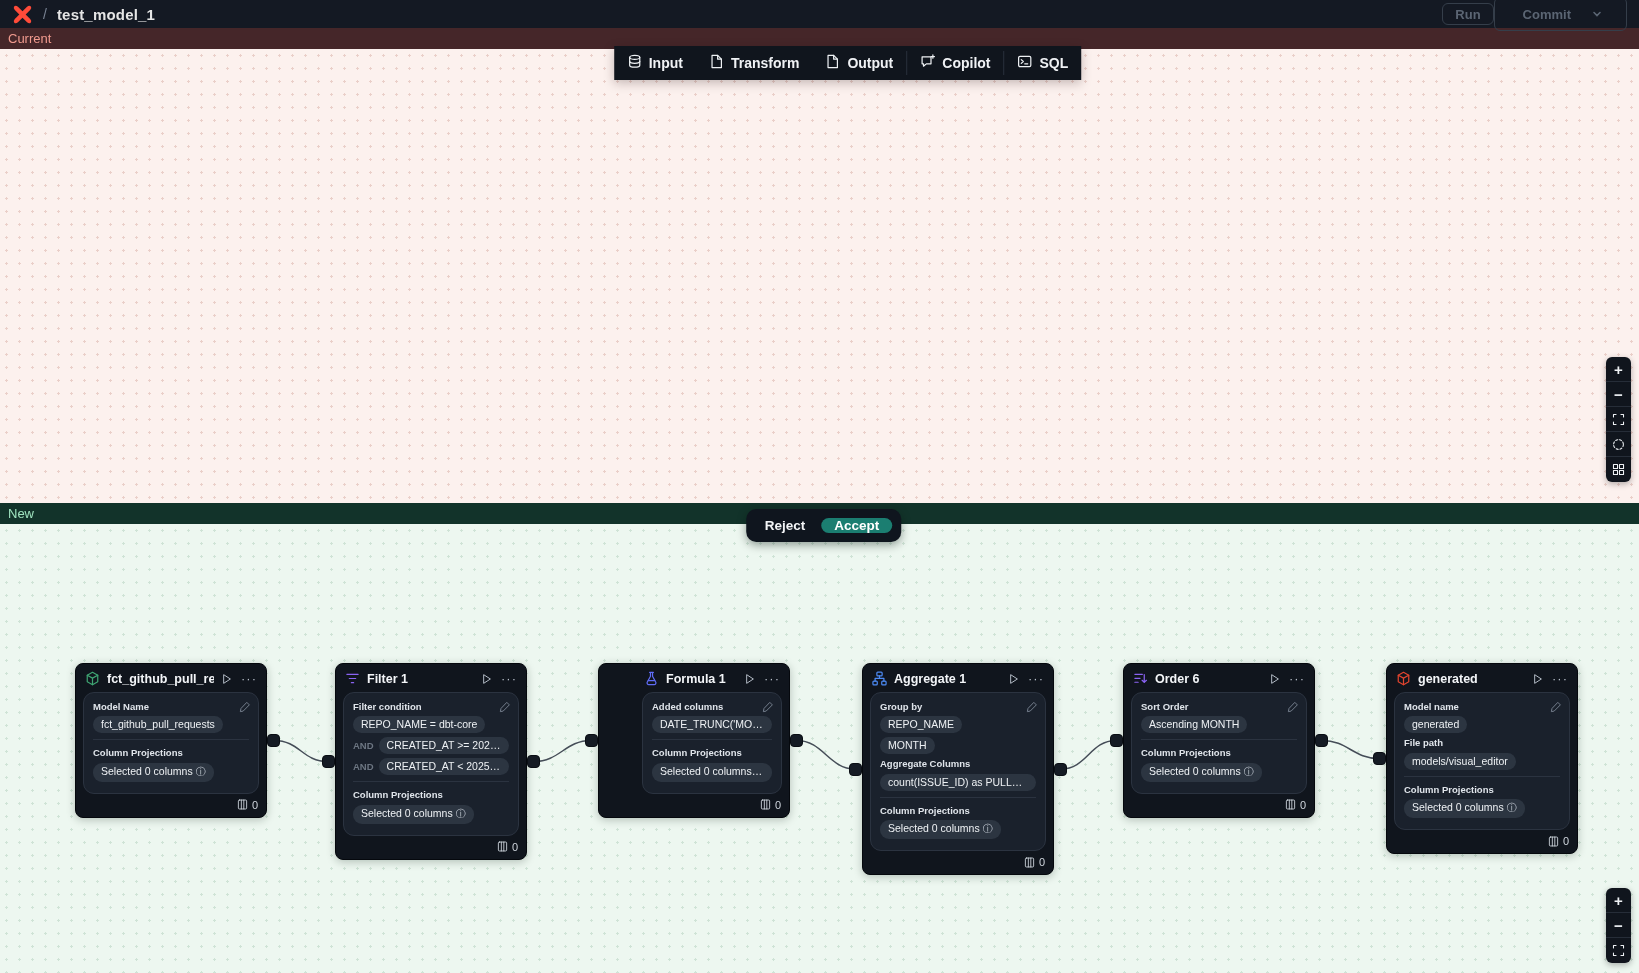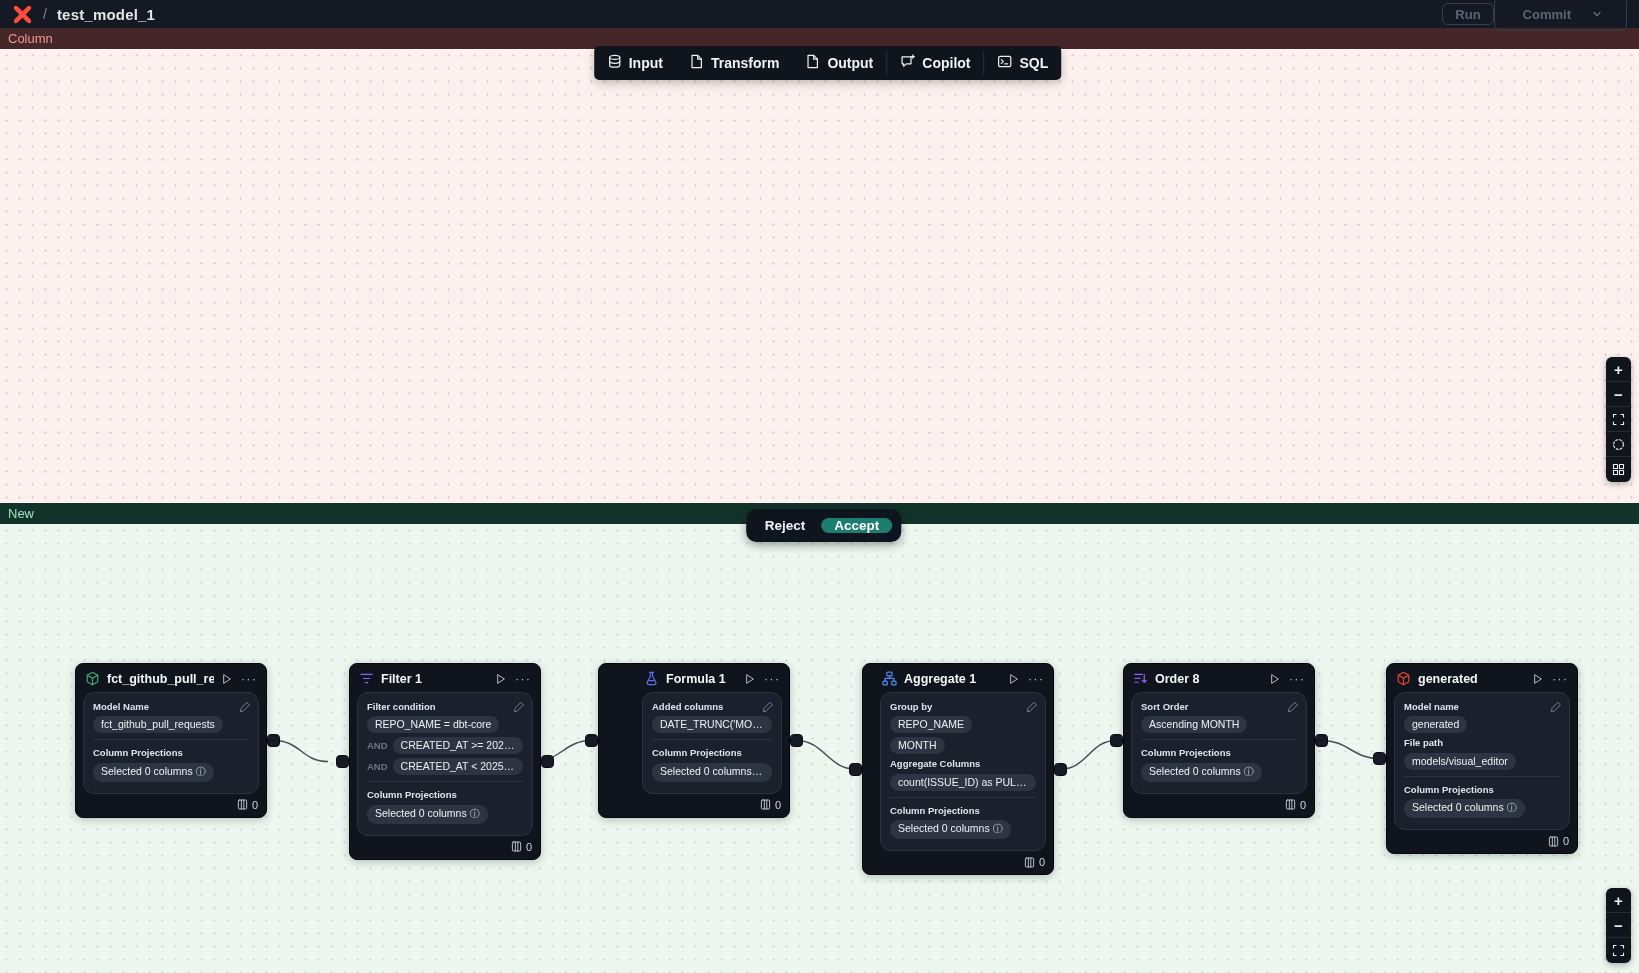--- a/index.html
+++ b/index.html
@@ -123,7 +123,7 @@
 </div>
 
 <div class="section-bar bar-current">
-  <span>Column</span>
+  <span>Current</span>
 </div>
 
 <div class="canvas canvas-current">

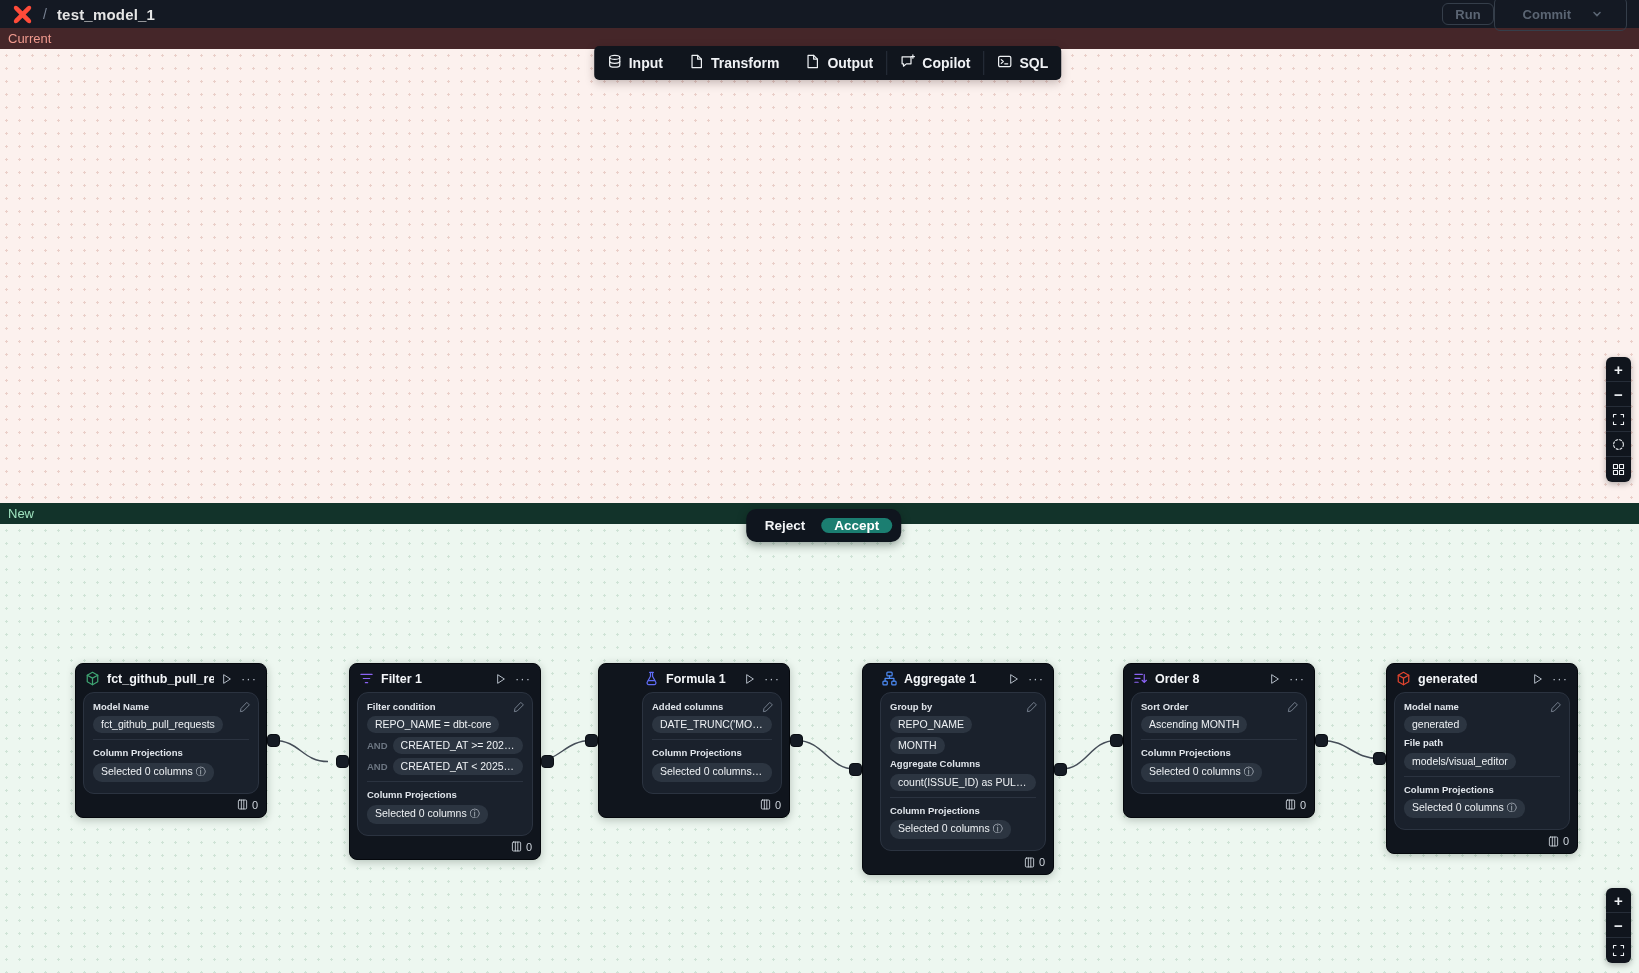--- a/index.html
+++ b/index.html
@@ -39,7 +39,7 @@
 
   
   .toolbar { position:absolute; top:-3px; left:50%; transform:translateX(-50%);
-             margin-left:8px; background:#10151d; border-radius:5px; display:flex;
+             margin-left:28px; background:#10151d; border-radius:0; display:flex;
              align-items:stretch; box-shadow:0 3px 10px rgba(30,10,10,.25); }
   .tb-item { display:flex; align-items:center; gap:7px; color:#f0f2f5; font-size:14px;
              font-weight:600; padding:8px 13px; cursor:pointer; white-space:nowrap; }

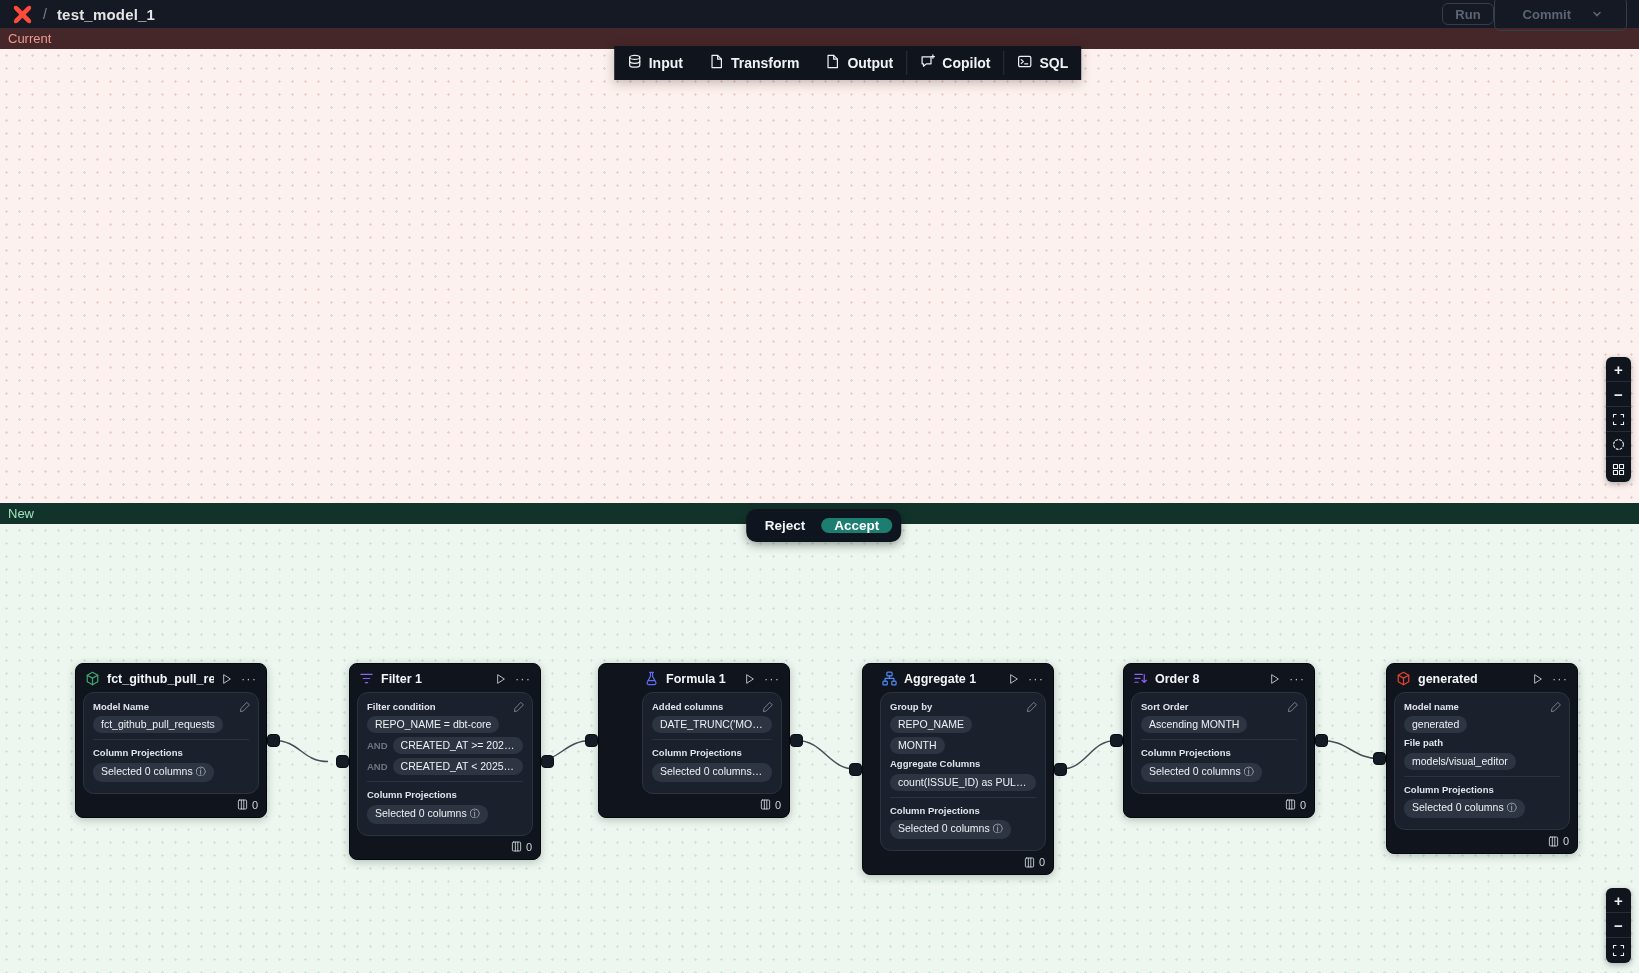--- a/index.html
+++ b/index.html
@@ -272,7 +272,7 @@
       </div>
       <div class="handle src"></div>
     </div>
-    <div class="node" style="left: 349px; top: 139px;">
+    <div class="node" style="left: 335px; top: 139px;">
       <div class="node-header">
         <span style="display: flex;">
           <svg width="15" height="15" viewBox="0 0 16 16" fill="none" stroke="#8a63f3" stroke-width="1.3" stroke-linecap="round" stroke-linejoin="round">

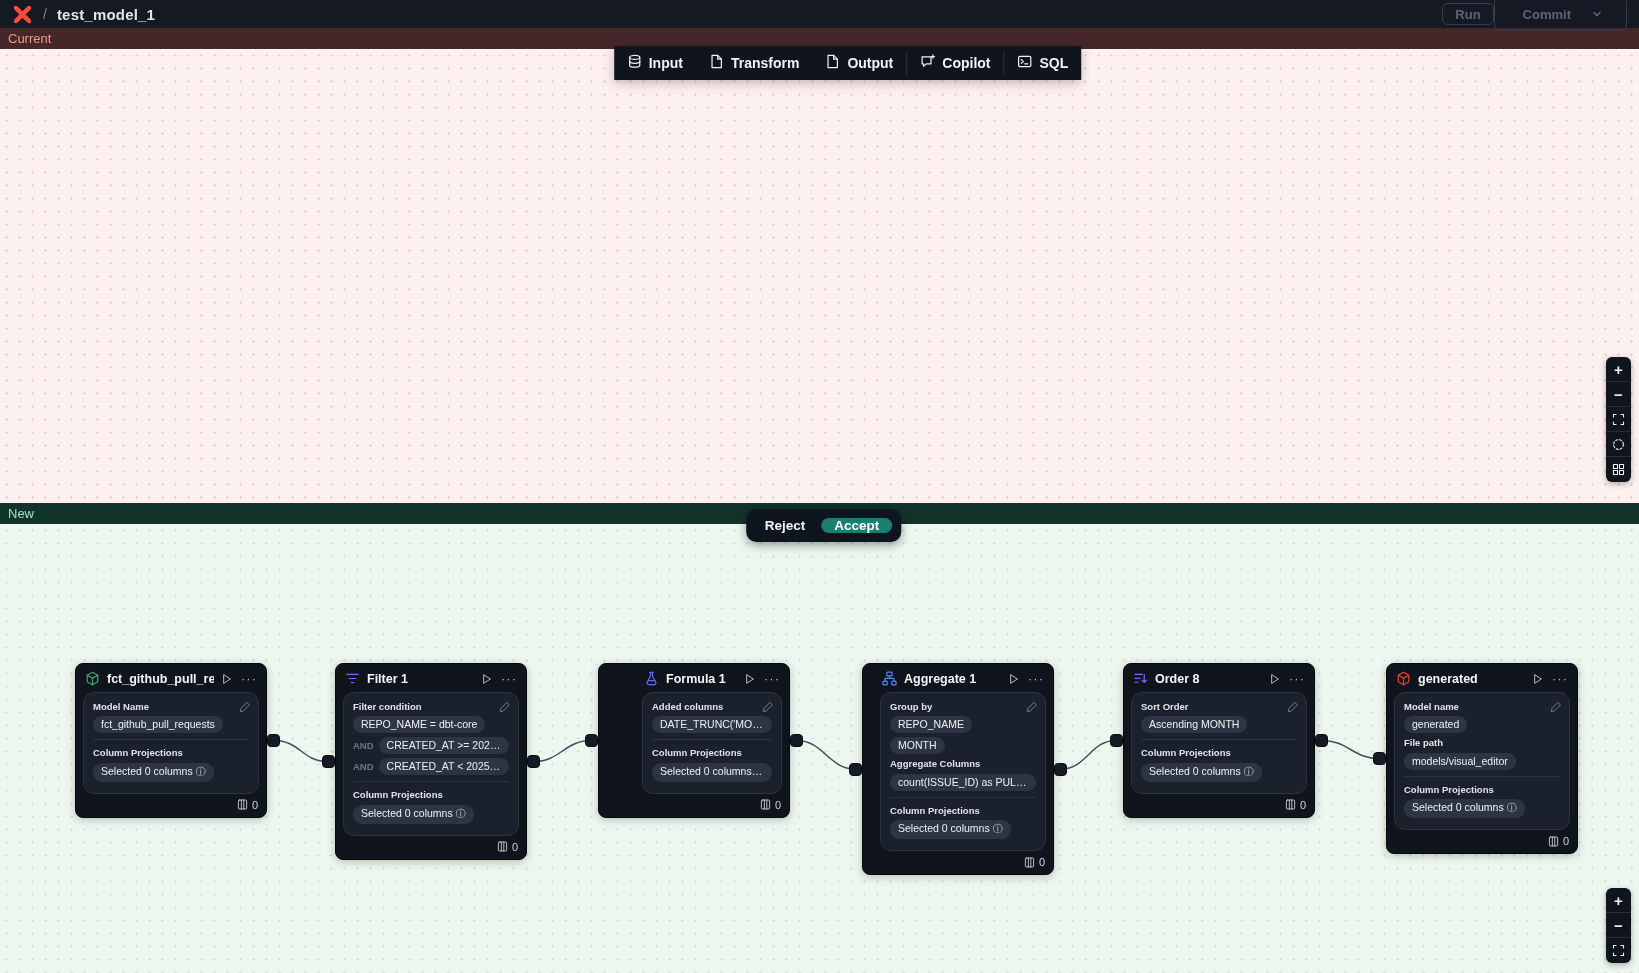--- a/index.html
+++ b/index.html
@@ -367,7 +367,7 @@
       <div class="handle tgt"></div>
       <div class="handle src"></div>
     </div>
-    <div class="node" style="left: 862px; top: 139px; padding-left: 10px;">
+    <div class="node" style="left: 862px; top: 139px;">
       <div class="node-header">
         <span style="display: flex;">
           <svg width="15" height="15" viewBox="0 0 16 16" fill="none" stroke="#4c8bf5" stroke-width="1.3" stroke-linecap="round" stroke-linejoin="round">

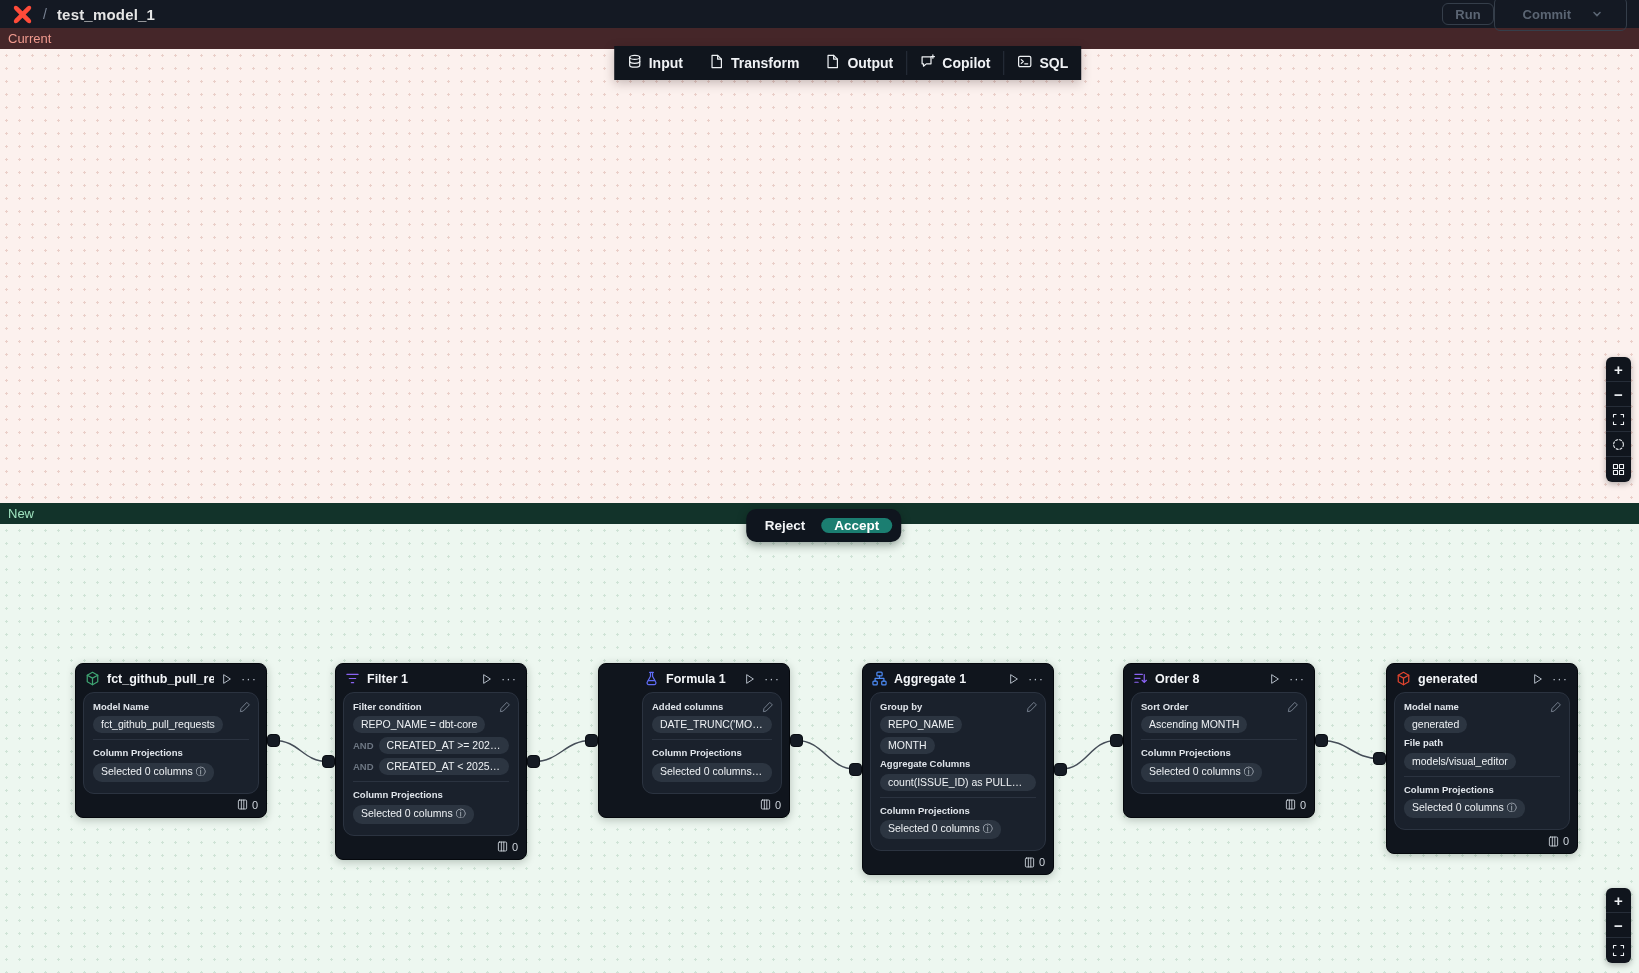--- a/index.html
+++ b/index.html
@@ -427,7 +427,7 @@
             <path d="M2 3.5h8M2 7.8h5.5M2 12h3.5M12 3.8v8.4M12 12.2l-2.3-2.3M12 12.2l2.3-2.3"></path>
           </svg>
         </span>
-        <span class="node-title">Order 8</span>
+        <span class="node-title">Order 6</span>
         <span class="node-actions">
           <span style="display: flex;">
             <svg width="12" height="12" viewBox="0 0 16 16" fill="none" stroke="#b6bec9" stroke-width="1.3" stroke-linecap="round" stroke-linejoin="round">

